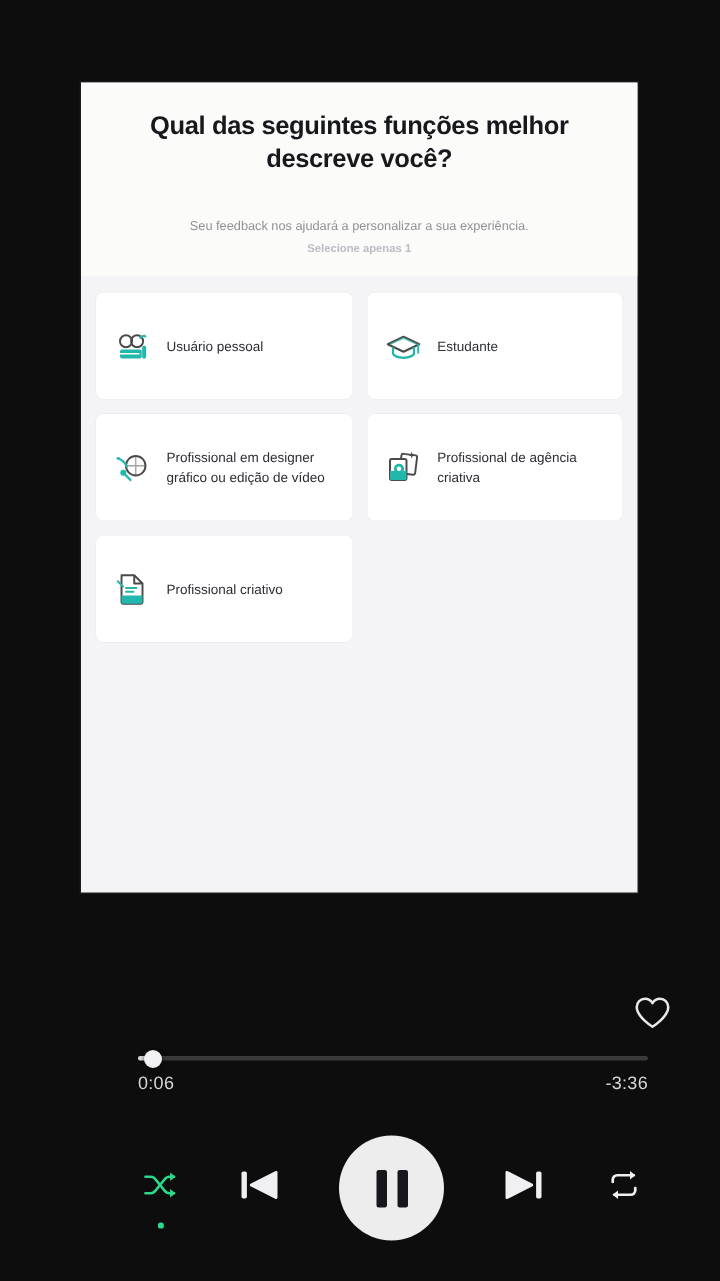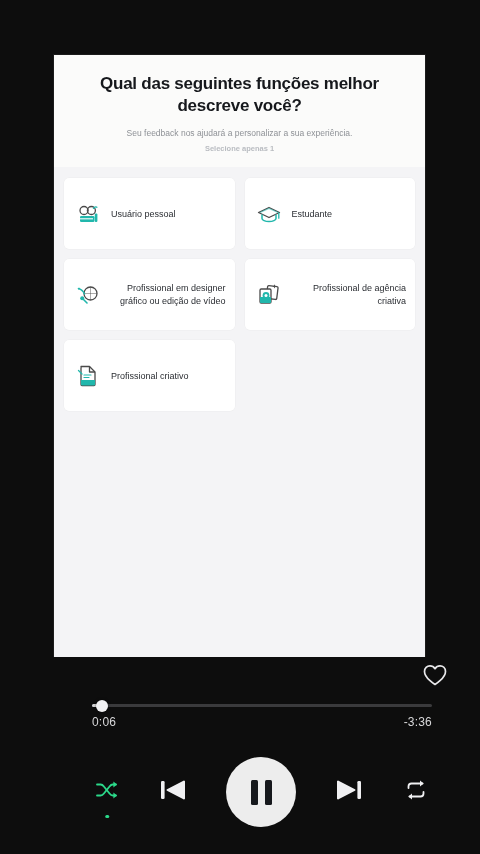--- a/index.html
+++ b/index.html
@@ -27,7 +27,7 @@
     left: 54px;
     top: 55px;
     width: 371px;
-    height: 602px;
+    height: 540px;
     background: #f4f4f6;
     overflow: hidden;
     box-shadow: 0 0 0 1px rgba(255,255,255,0.06);

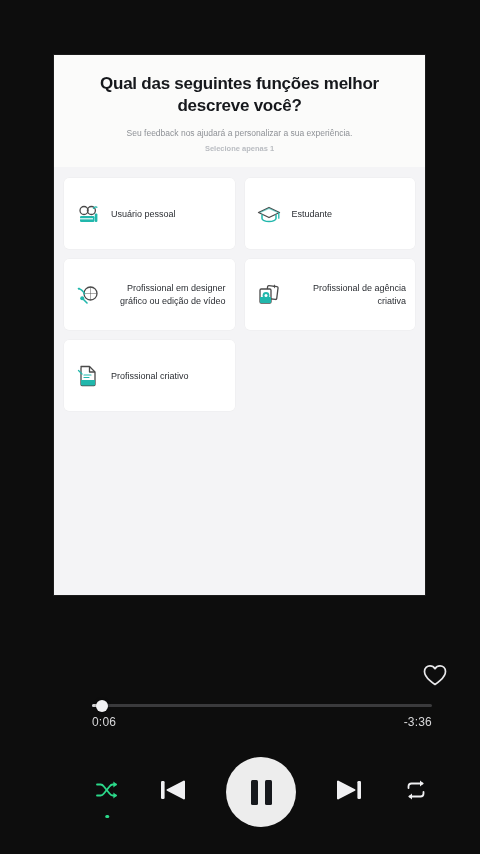--- a/index.html
+++ b/index.html
@@ -49,7 +49,7 @@
   }
 
   #survey-subtitle {
-    margin-top: 11px;
+    margin-top: 28px;
     font-size: 8.5px;
     color: #8e9196;
     text-align: center;

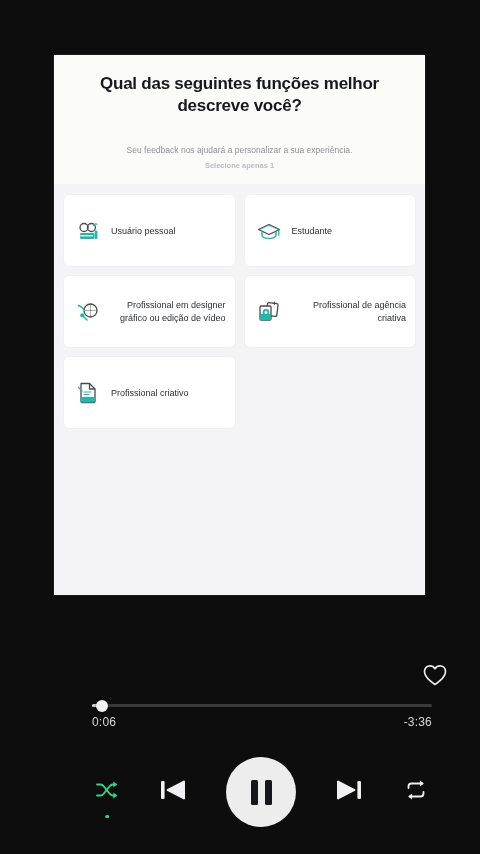--- a/index.html
+++ b/index.html
@@ -69,7 +69,6 @@
     display: grid;
     grid-template-columns: 1fr 1fr;
     grid-gap: 10px 10px;
-    text-align: right;
   }
 
   .option-card {

